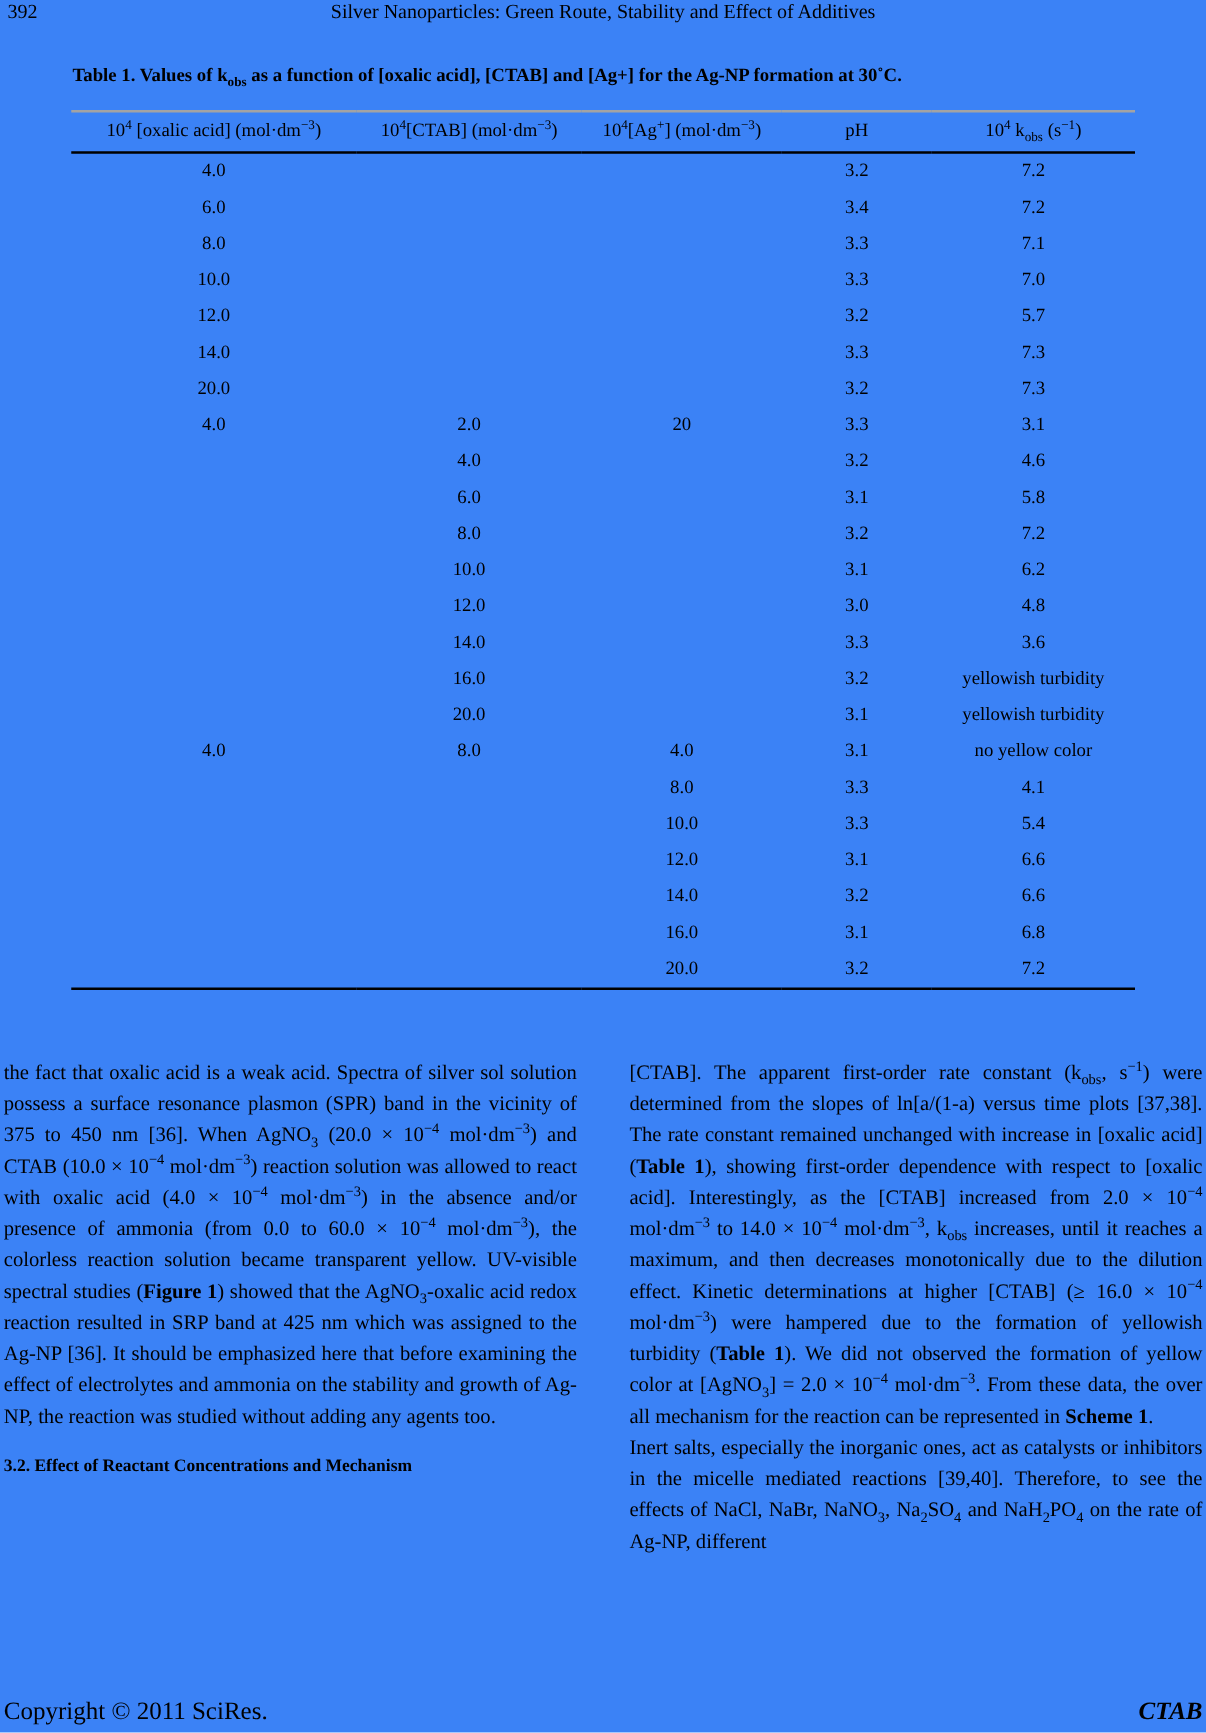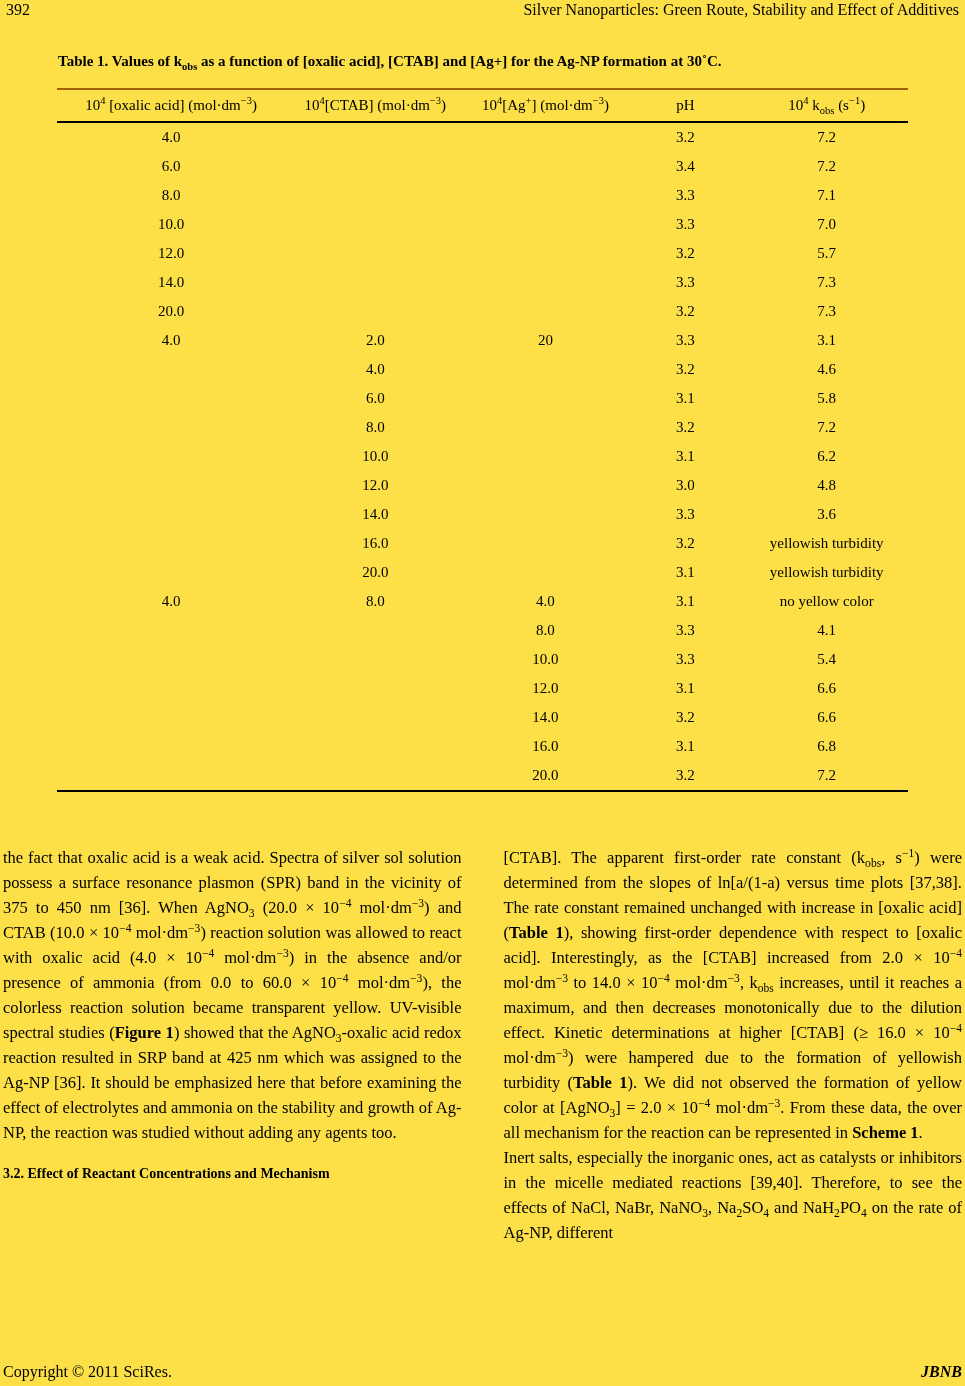--- a/index.html
+++ b/index.html
@@ -7,7 +7,7 @@
     position: relative;
     width: 965px;
     height: 1386px;
-    background: #fde047;
+    background: #3b82f6;
     color: #000000;
     font-family: "Liberation Serif", serif;
     overflow: hidden;

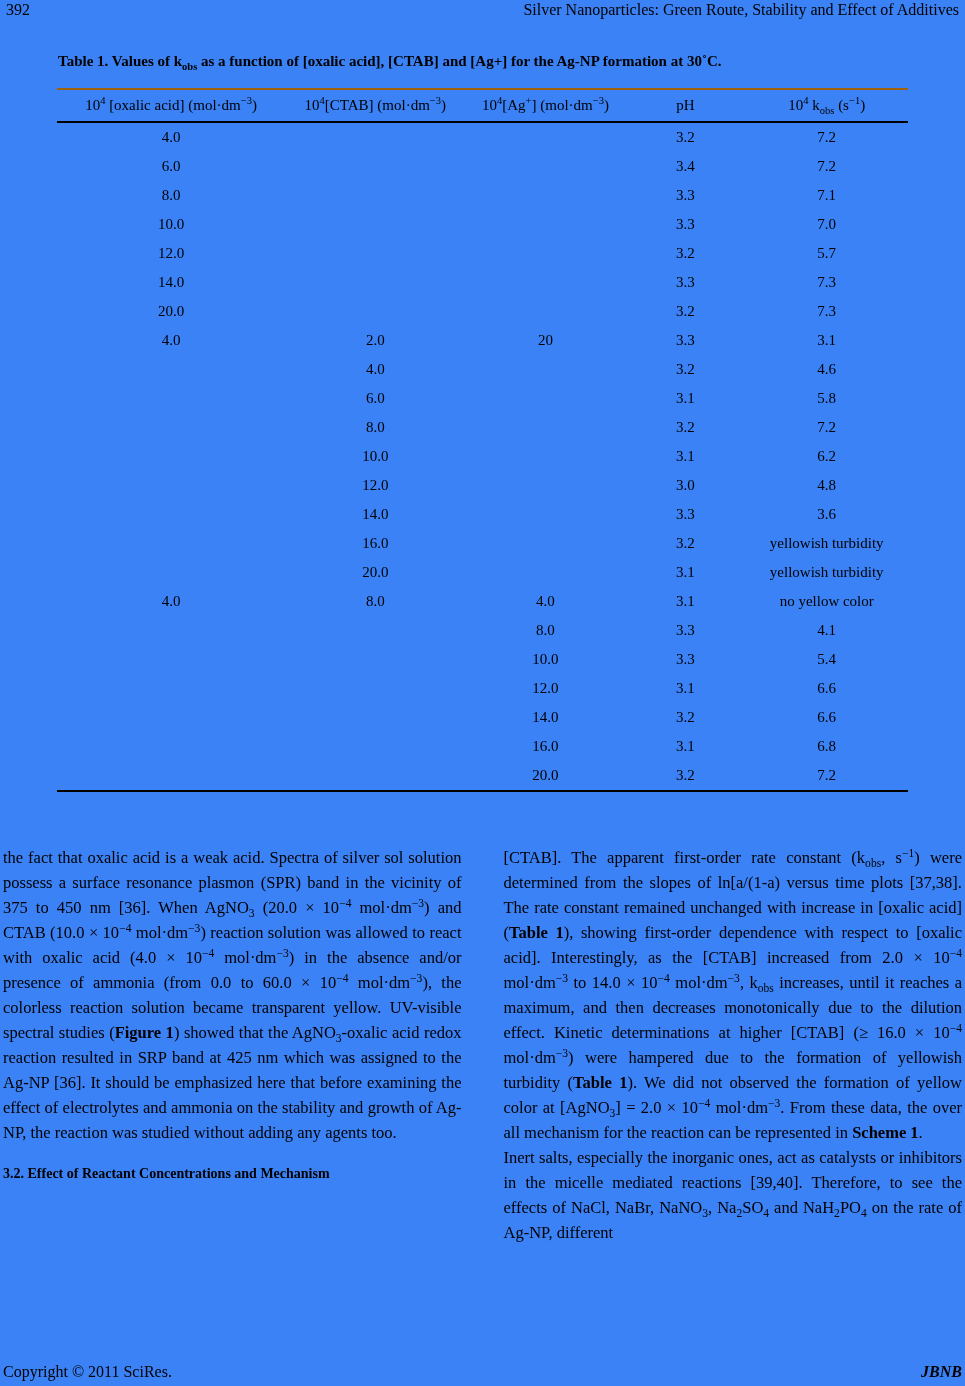--- a/index.html
+++ b/index.html
@@ -22,7 +22,7 @@
     font-size: 16px;
   }
   .page-number { position: absolute; left: 0; top: 0; }
-  .running-title { text-align: right; }
+  .running-title { text-align: center; }
 
   
   .table-caption {

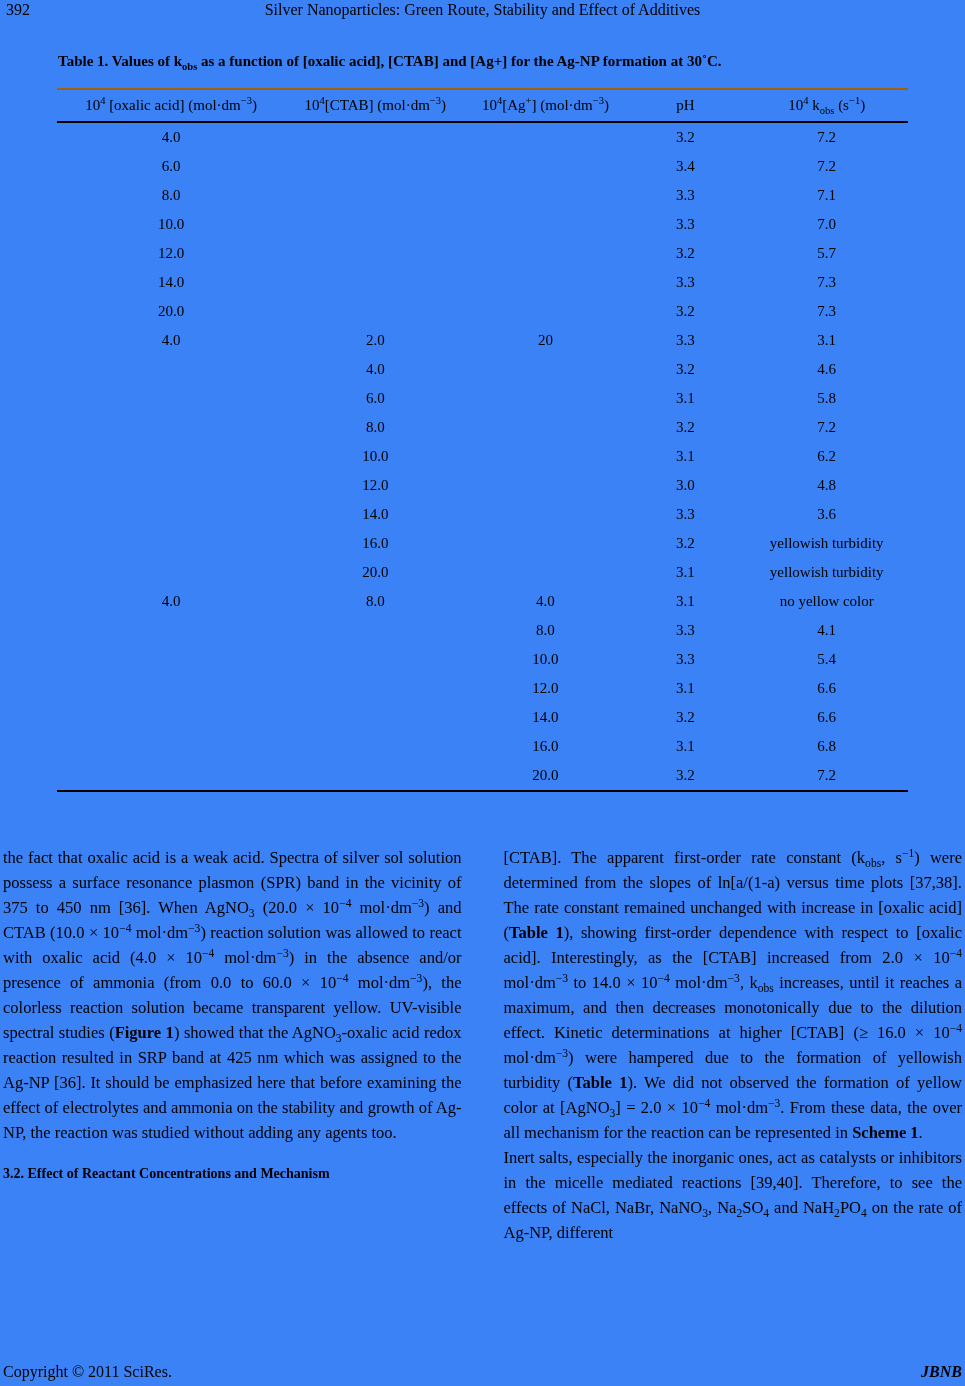--- a/index.html
+++ b/index.html
@@ -37,7 +37,7 @@
     top: 88px; left: 57px;
     width: 851px;
     border-collapse: collapse;
-    border-top: 2px solid #a16207;
+    border-top: 2px solid #a3a3a3;
     border-bottom: 2px solid #000;
   }
   table.data-table th {

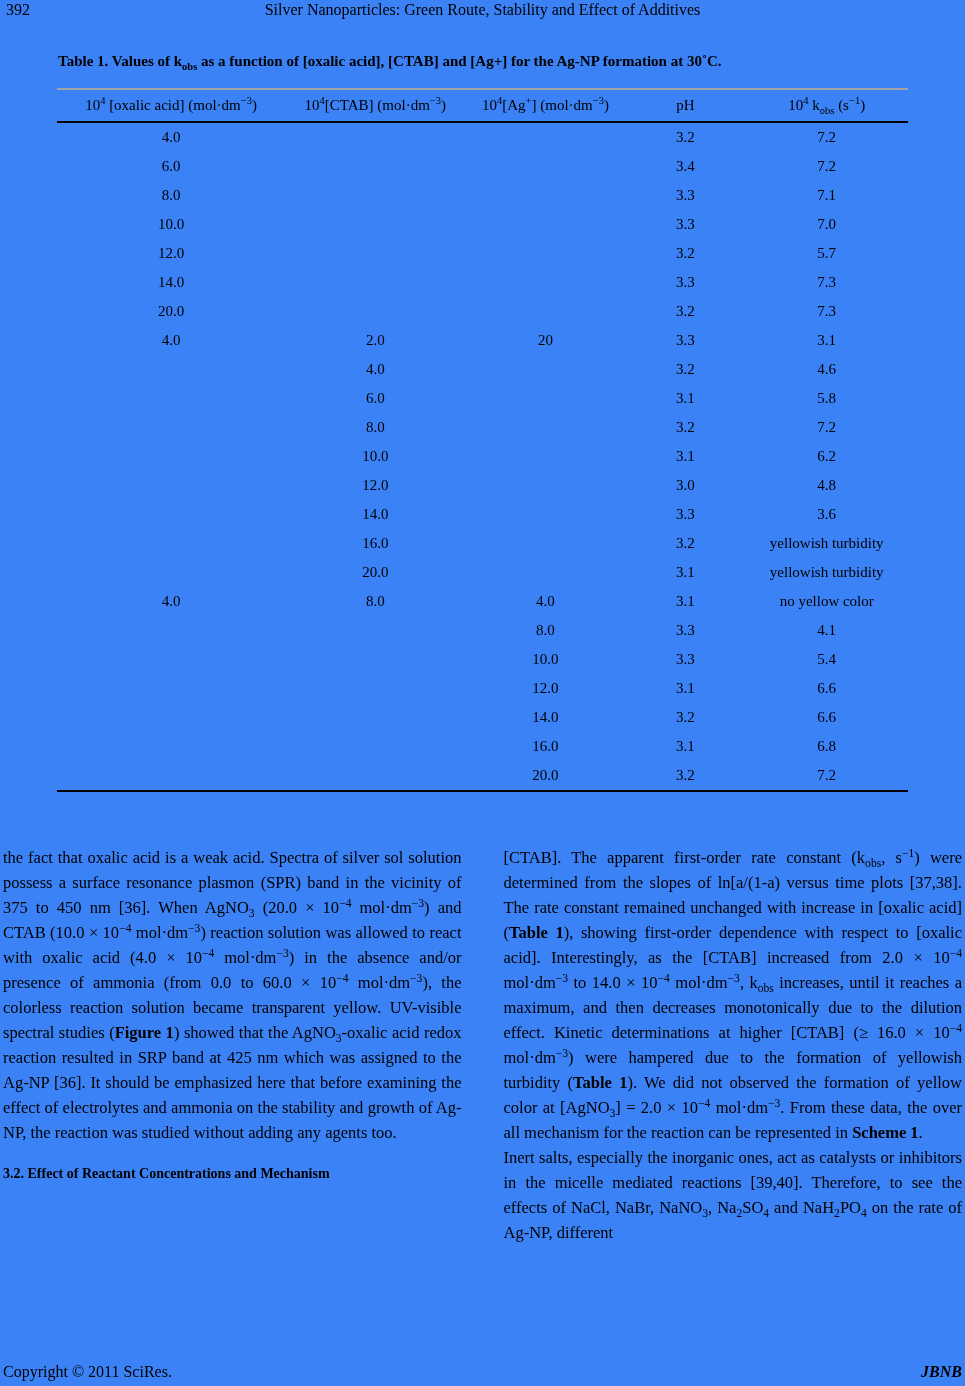--- a/index.html
+++ b/index.html
@@ -85,7 +85,7 @@
   .page-footer {
     position: absolute;
     bottom: 5px; left: 3px; right: 3px;
-    font-size: 16px;
+    font-size: 20px;
   }
   .footer-copyright { float: left; }
   .footer-journal { float: right; font-weight: bold; font-style: italic; }

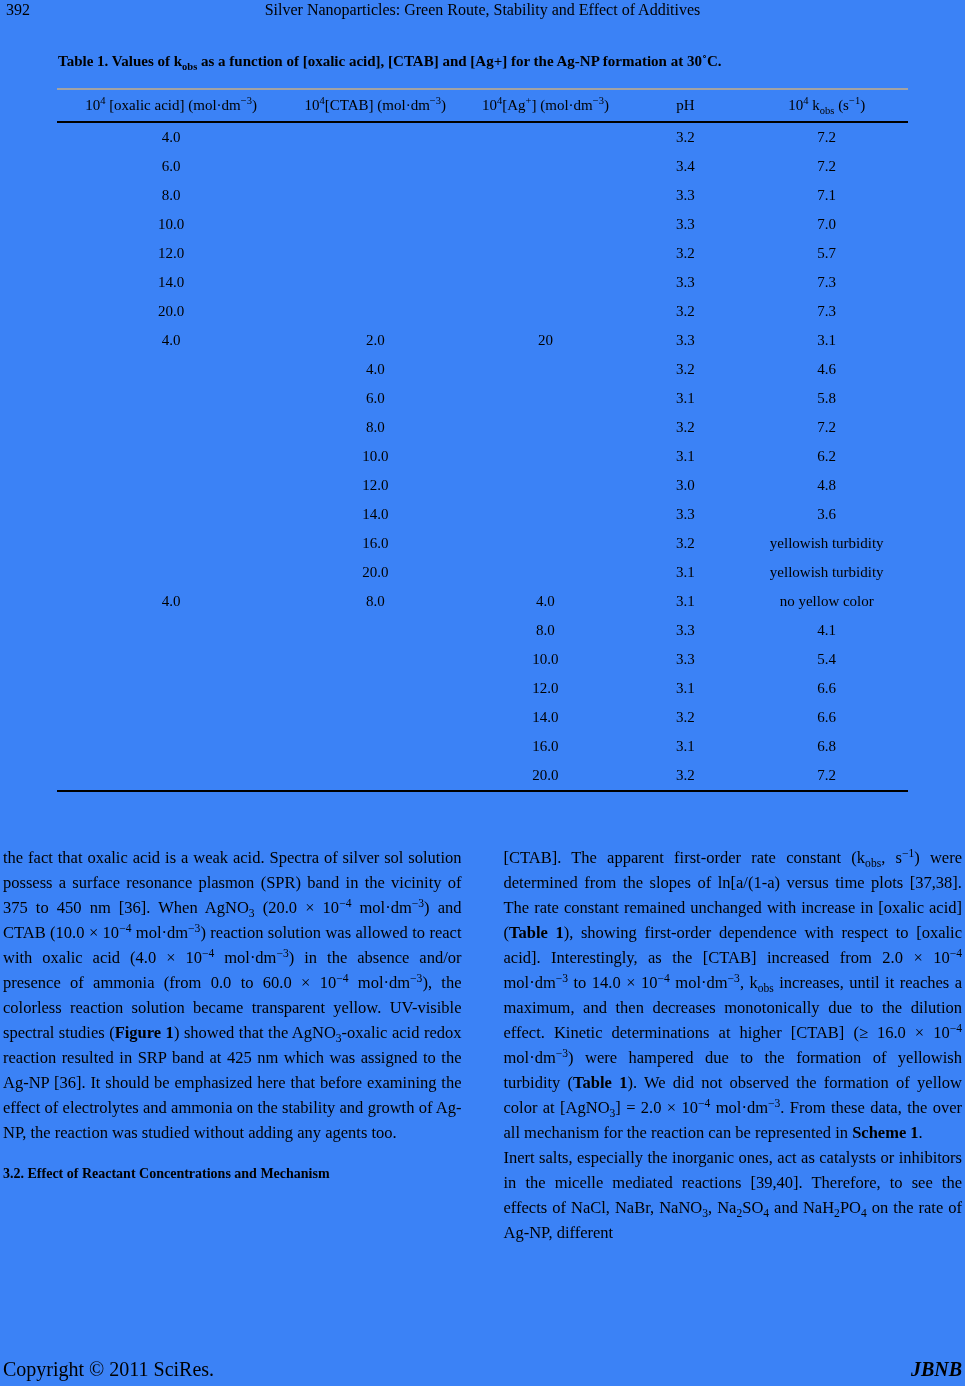--- a/index.html
+++ b/index.html
@@ -297,7 +297,7 @@
 
   <div class="page-footer">
     <span class="footer-copyright">Copyright © 2011 SciRes.</span>
-    <span class="footer-journal">JBNB</span>
+    <span class="footer-journal">CTAB</span>
   </div>
 
 </div>

